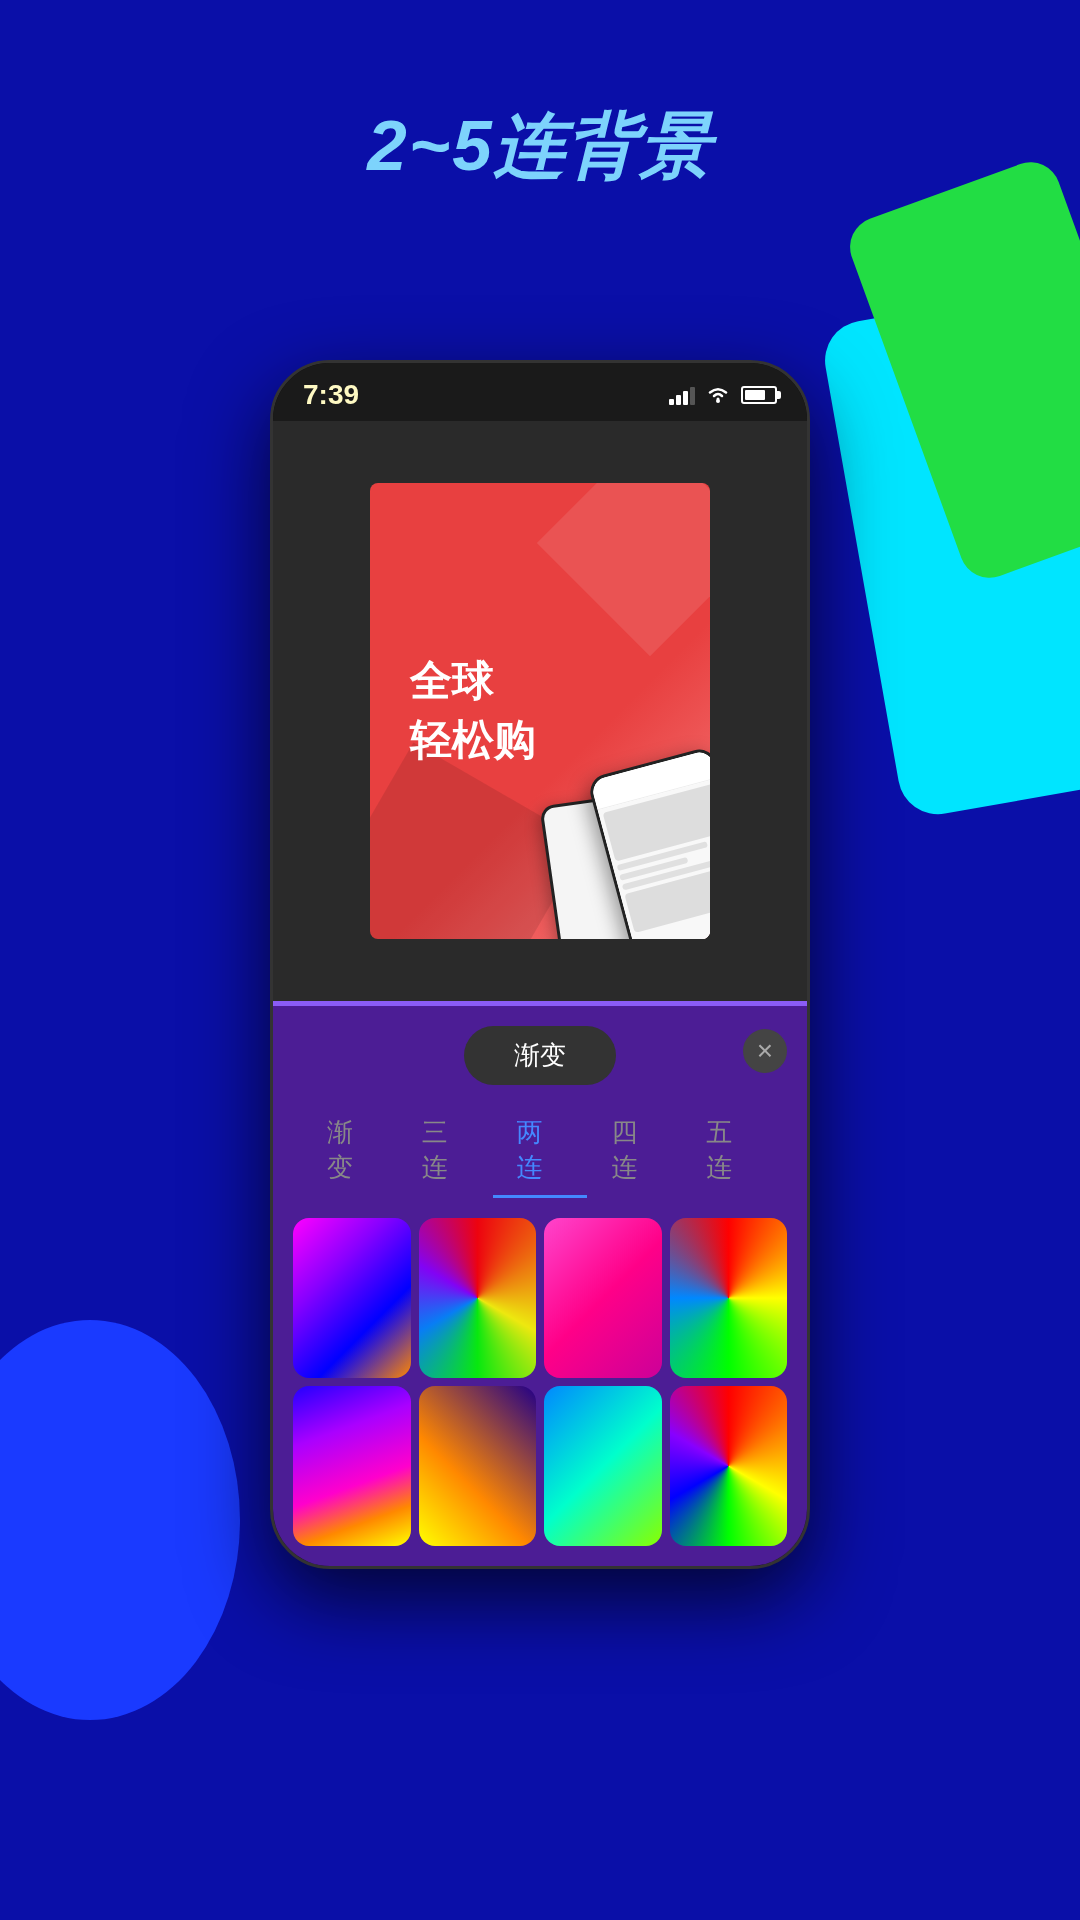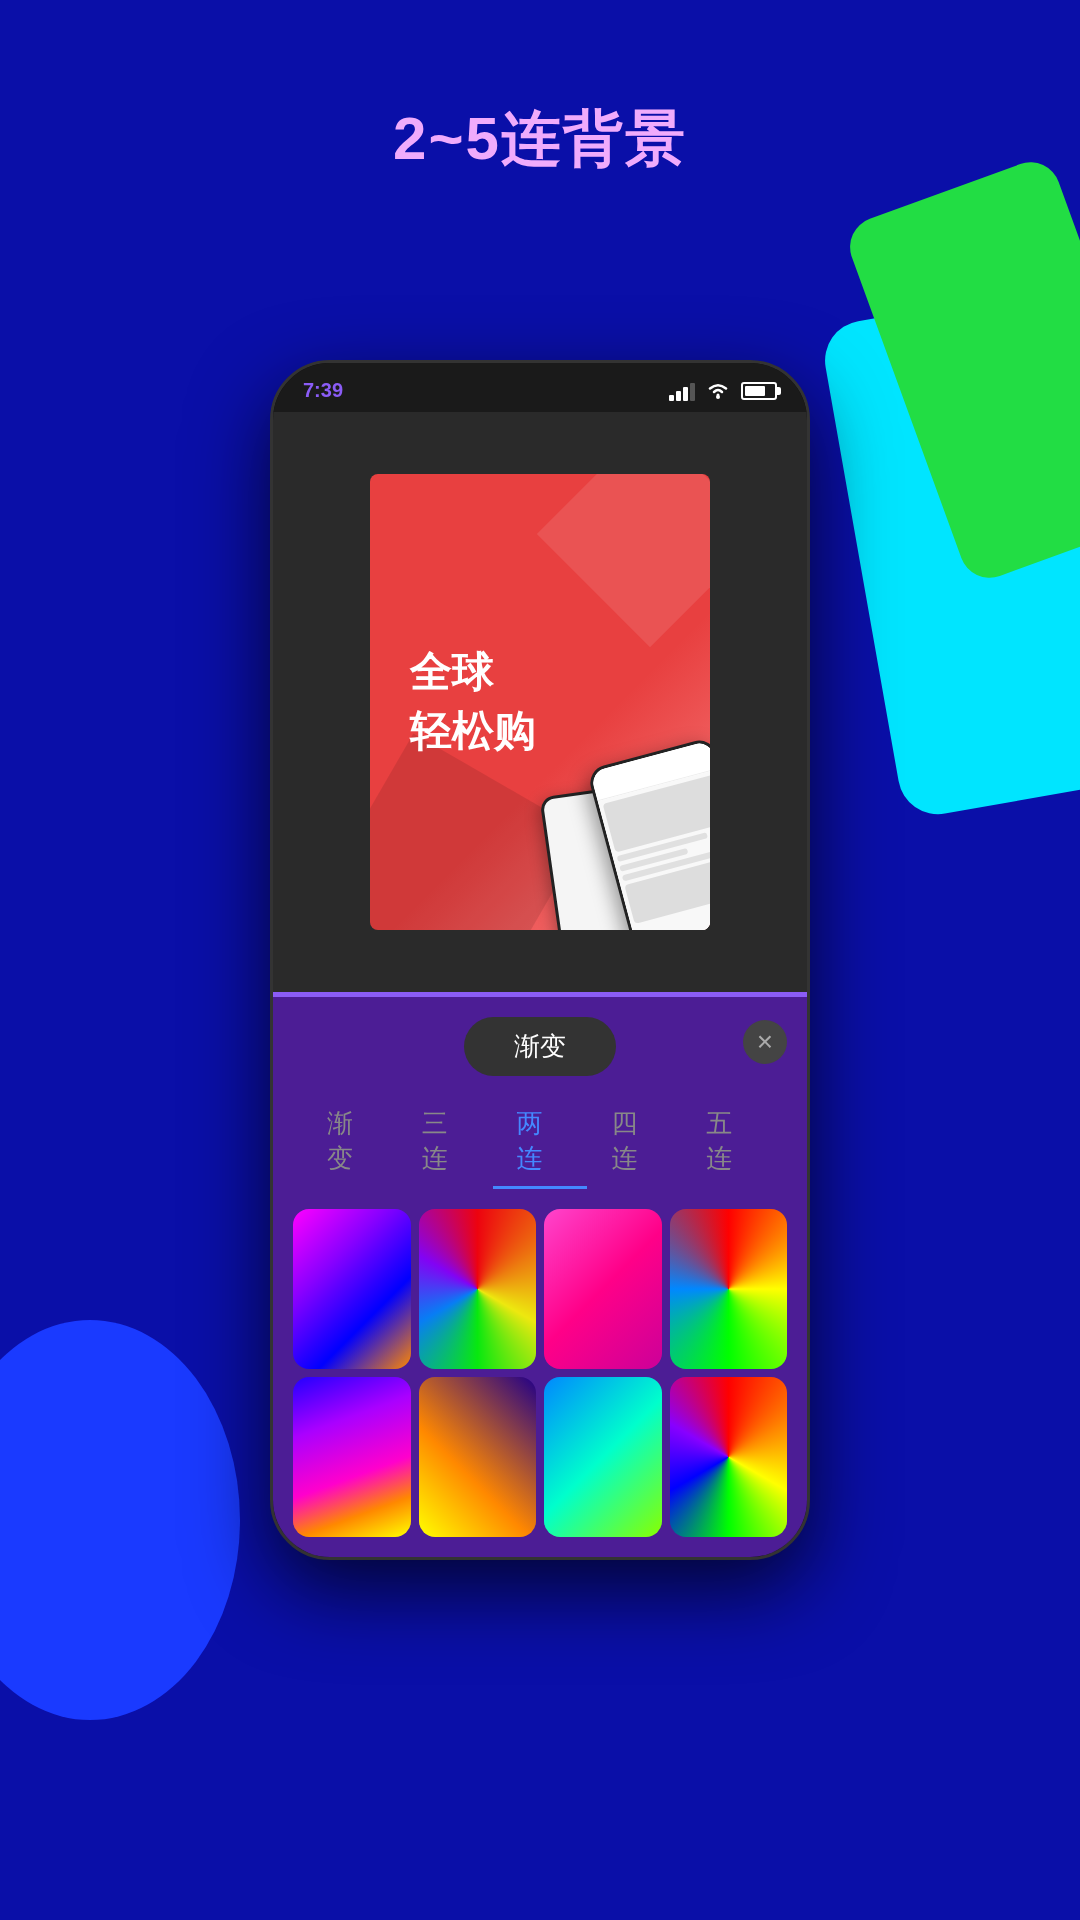--- a/index.html
+++ b/index.html
@@ -61,11 +61,12 @@
     }
 
     .header-title {
-      font-size: 60px;
+      font-size: 71px;
       font-weight: 800;
-      color: #f0abfc;
+      color: #7dd3fc;
       line-height: 1.3;
       letter-spacing: 2px;
+      font-style: italic;
     }
 
     

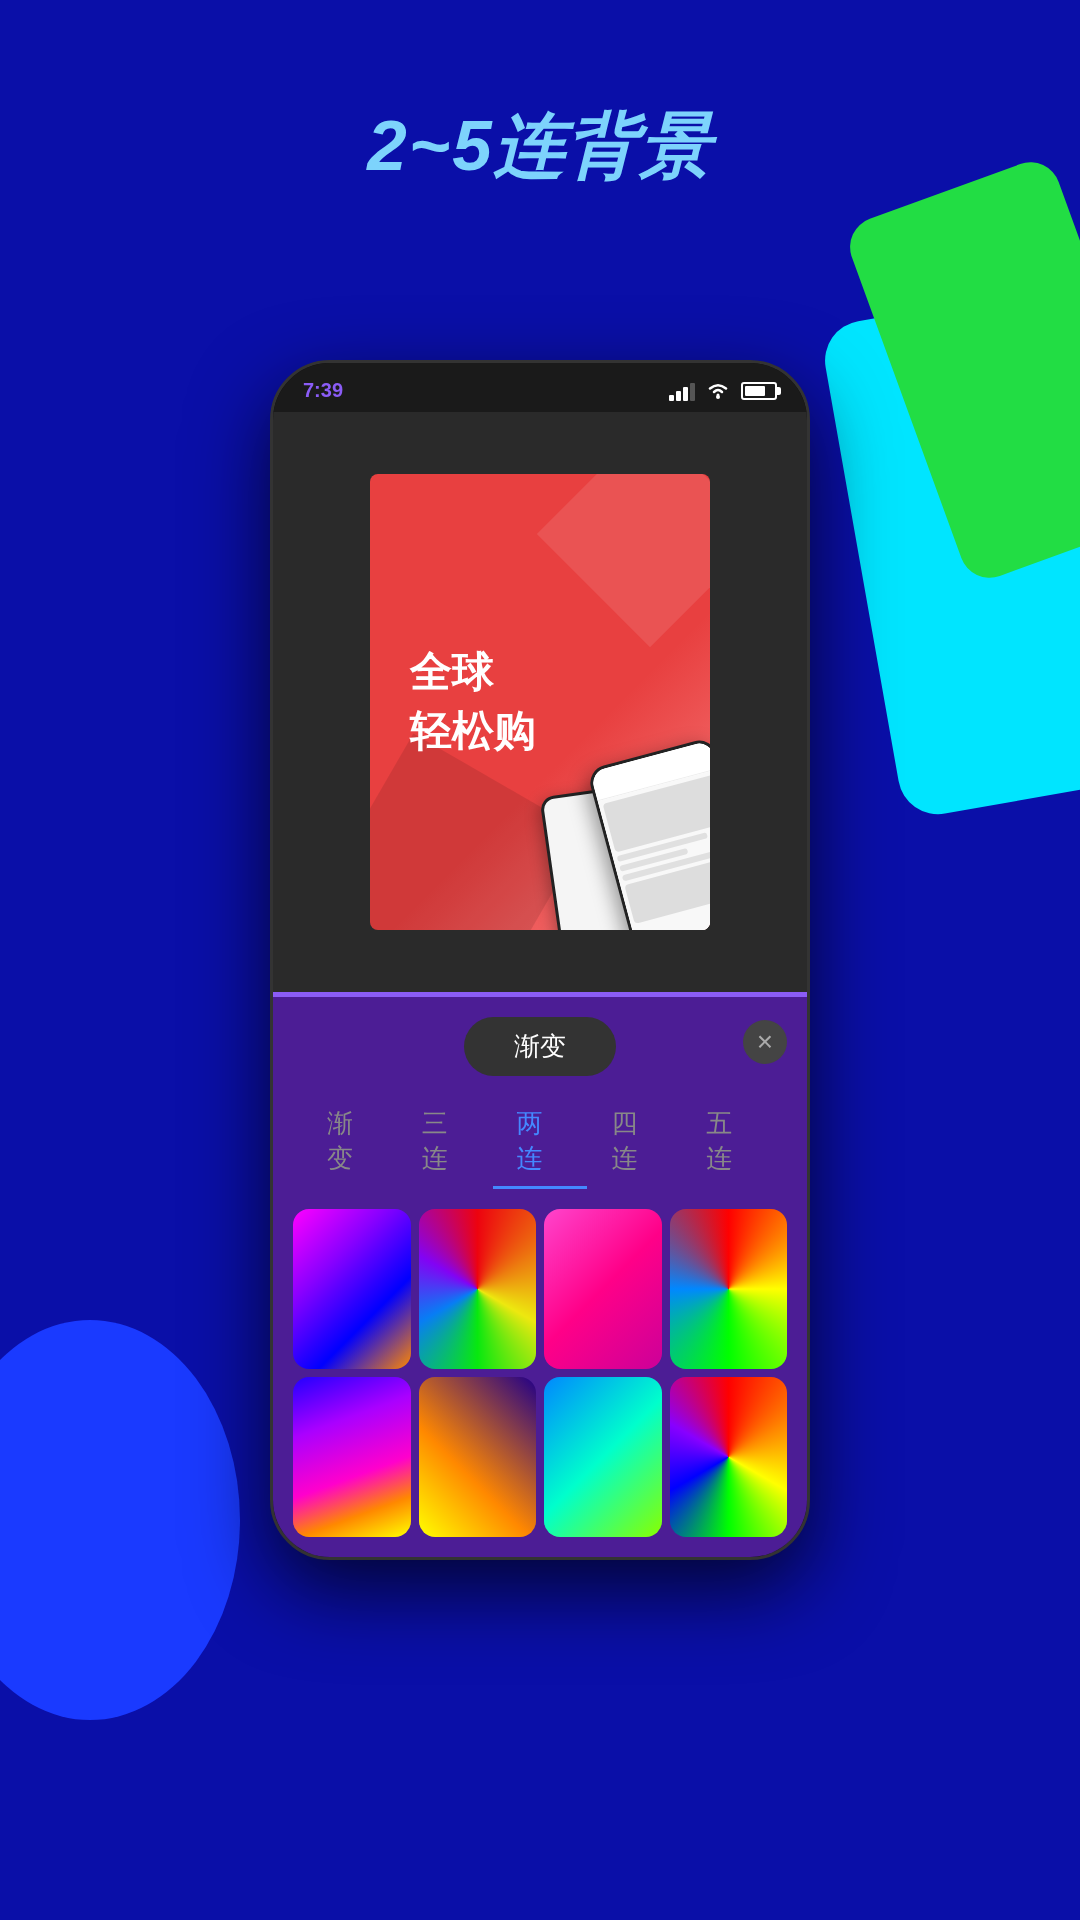--- a/index.html
+++ b/index.html
@@ -98,8 +98,8 @@
     }
 
     .status-time {
-      color: #8b5cf6;
-      font-size: 20px;
+      color: #fef9c3;
+      font-size: 28px;
       font-weight: 600;
     }
 

